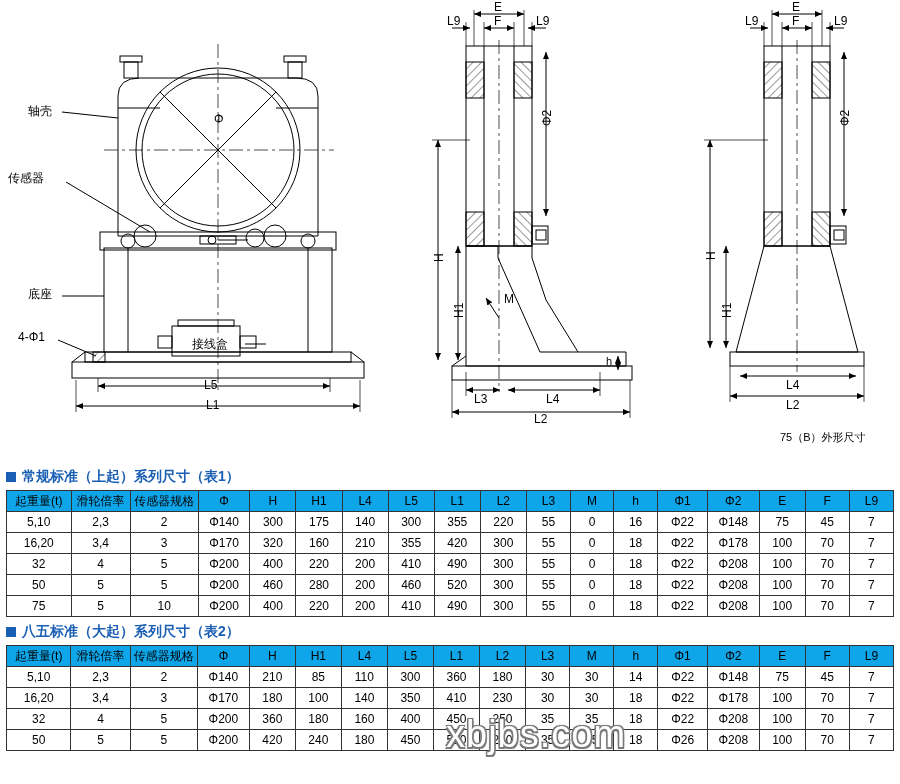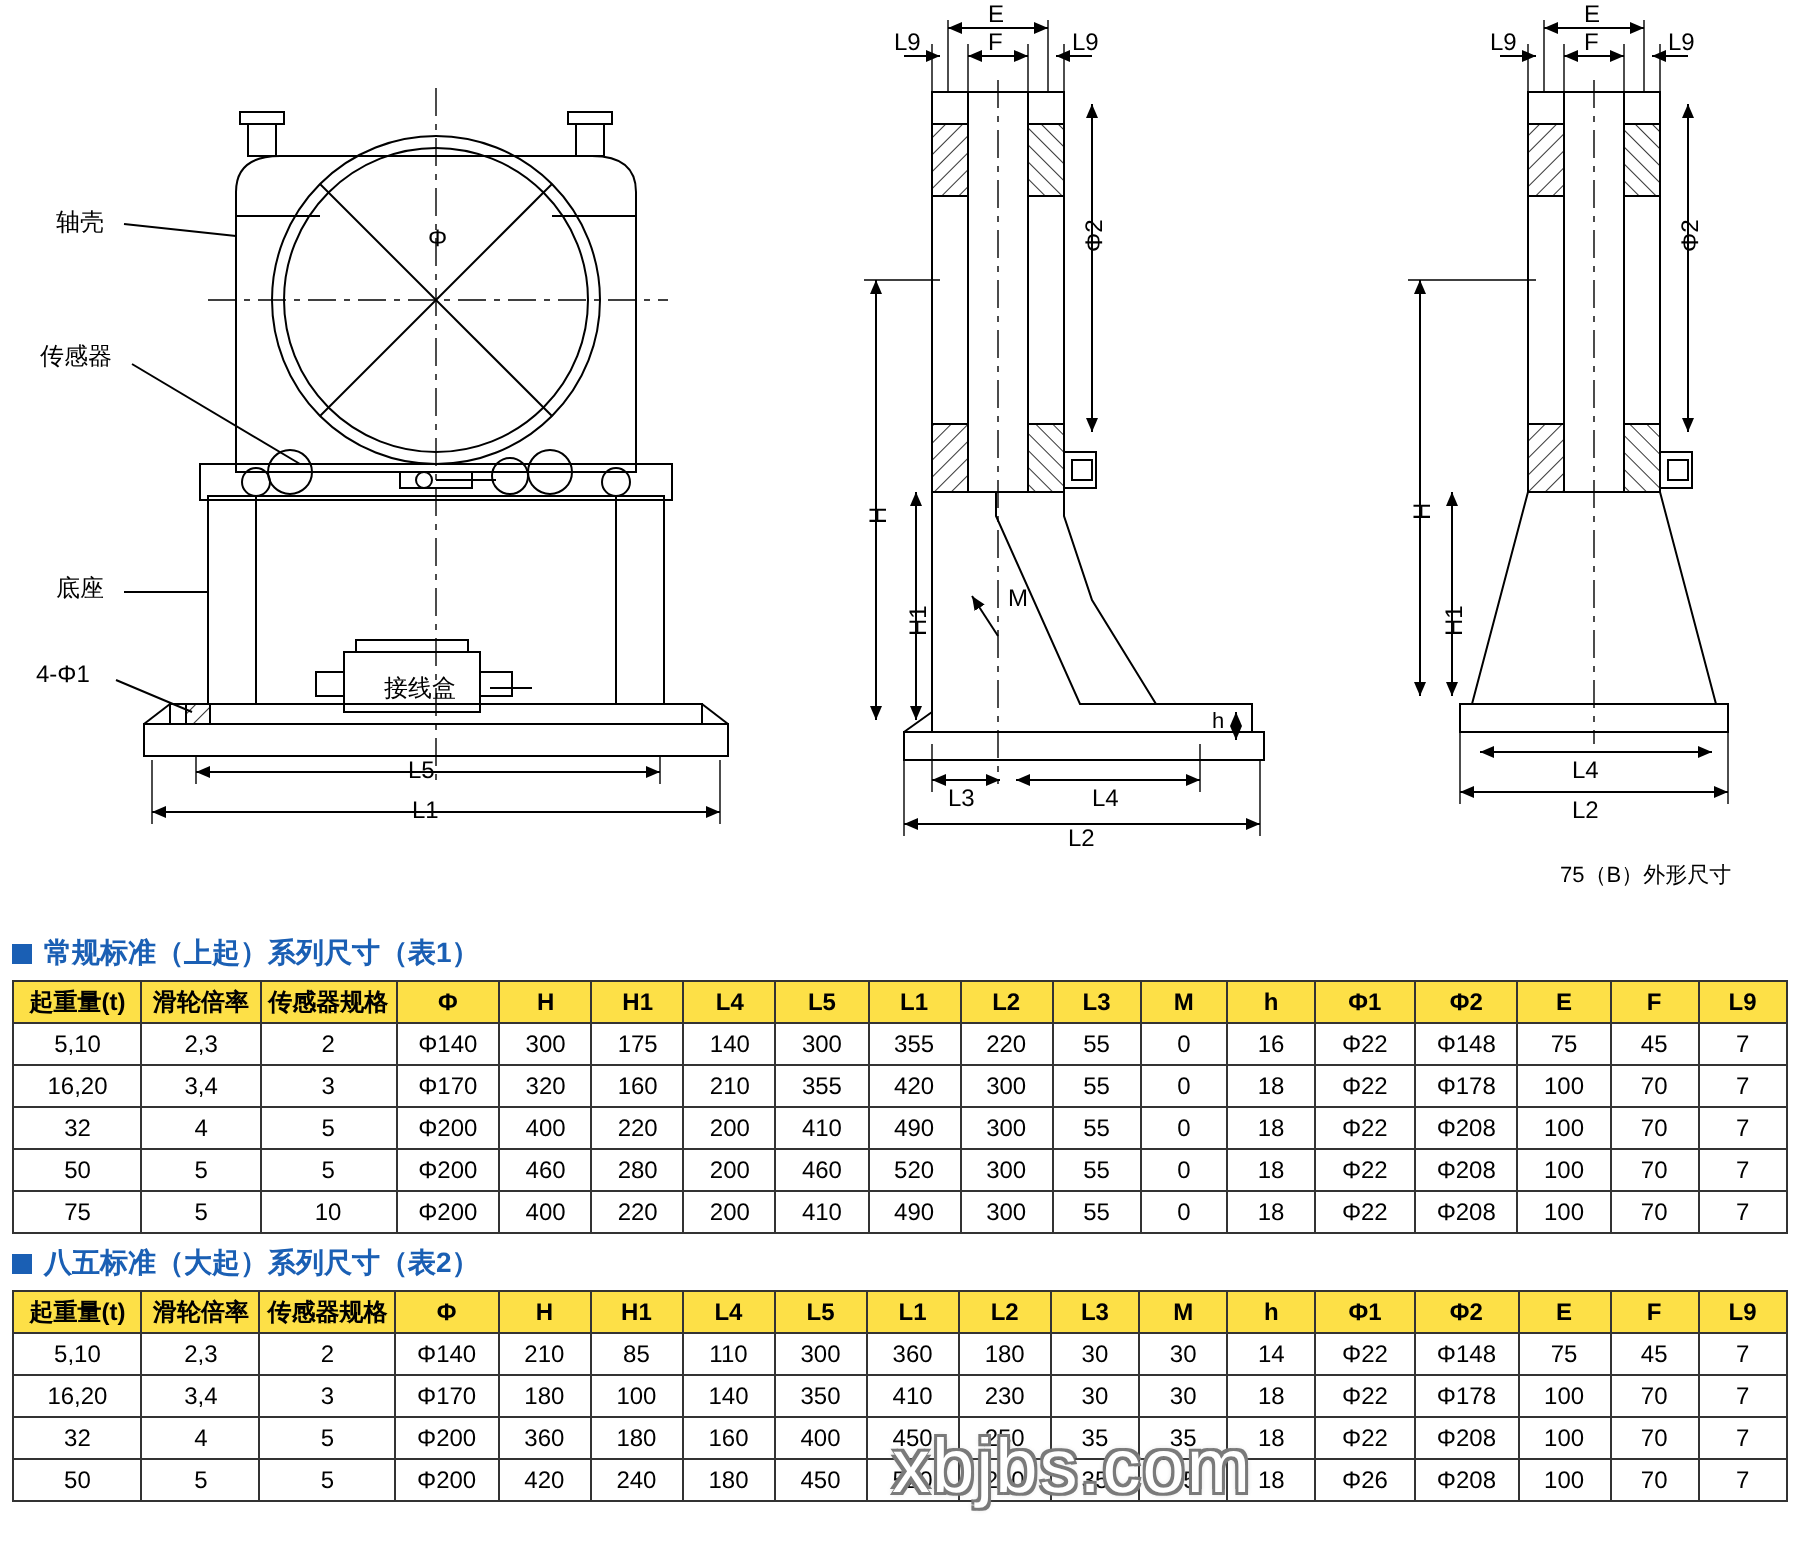--- a/index.html
+++ b/index.html
@@ -250,7 +250,7 @@
 <div class="labels">
 
   <span class="lbl" style="left:28px;top:103px;">轴壳</span>
-  <span class="lbl" style="left:20px;top:170px;">传感器</span>
+  <span class="lbl" style="left:8px;top:170px;">传感器</span>
   <span class="lbl" style="left:28px;top:286px;">底座</span>
   <span class="lbl" style="left:18px;top:330px;">4-Φ1</span>
   <span class="lbl" style="left:192px;top:336px;">接线盒</span>

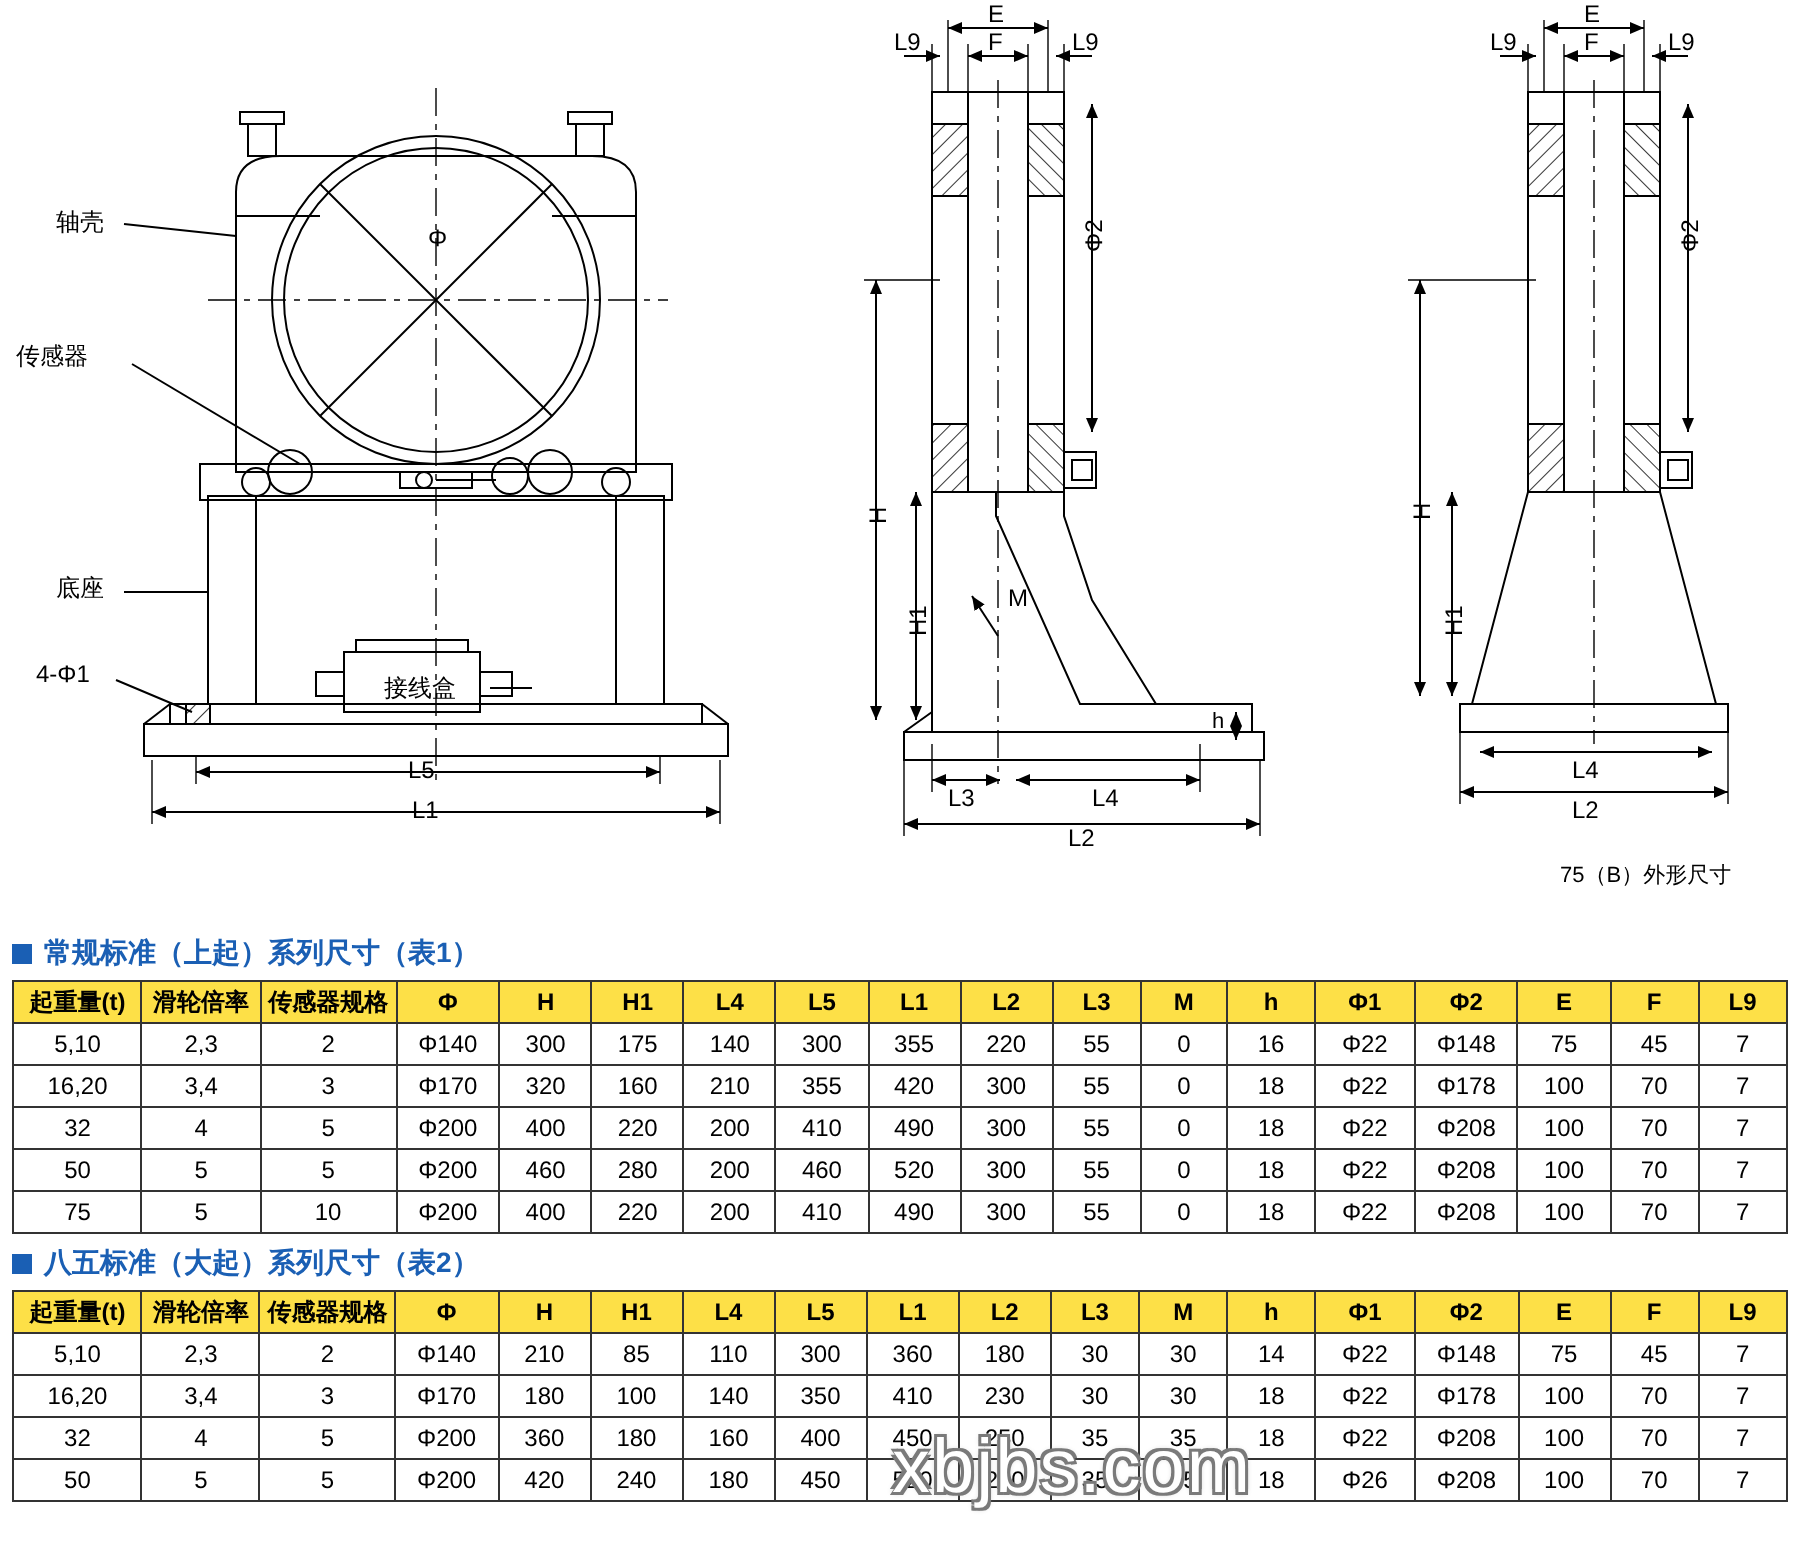--- a/index.html
+++ b/index.html
@@ -46,8 +46,8 @@
     background:#fff;
   }
   table.dim th{
-    font-weight:bold;
-    background:#fde047;
+    font-weight:normal;
+    background:#0ea5e9;
   }
   .c0{width:72px;}
   .c1{width:70px;}

